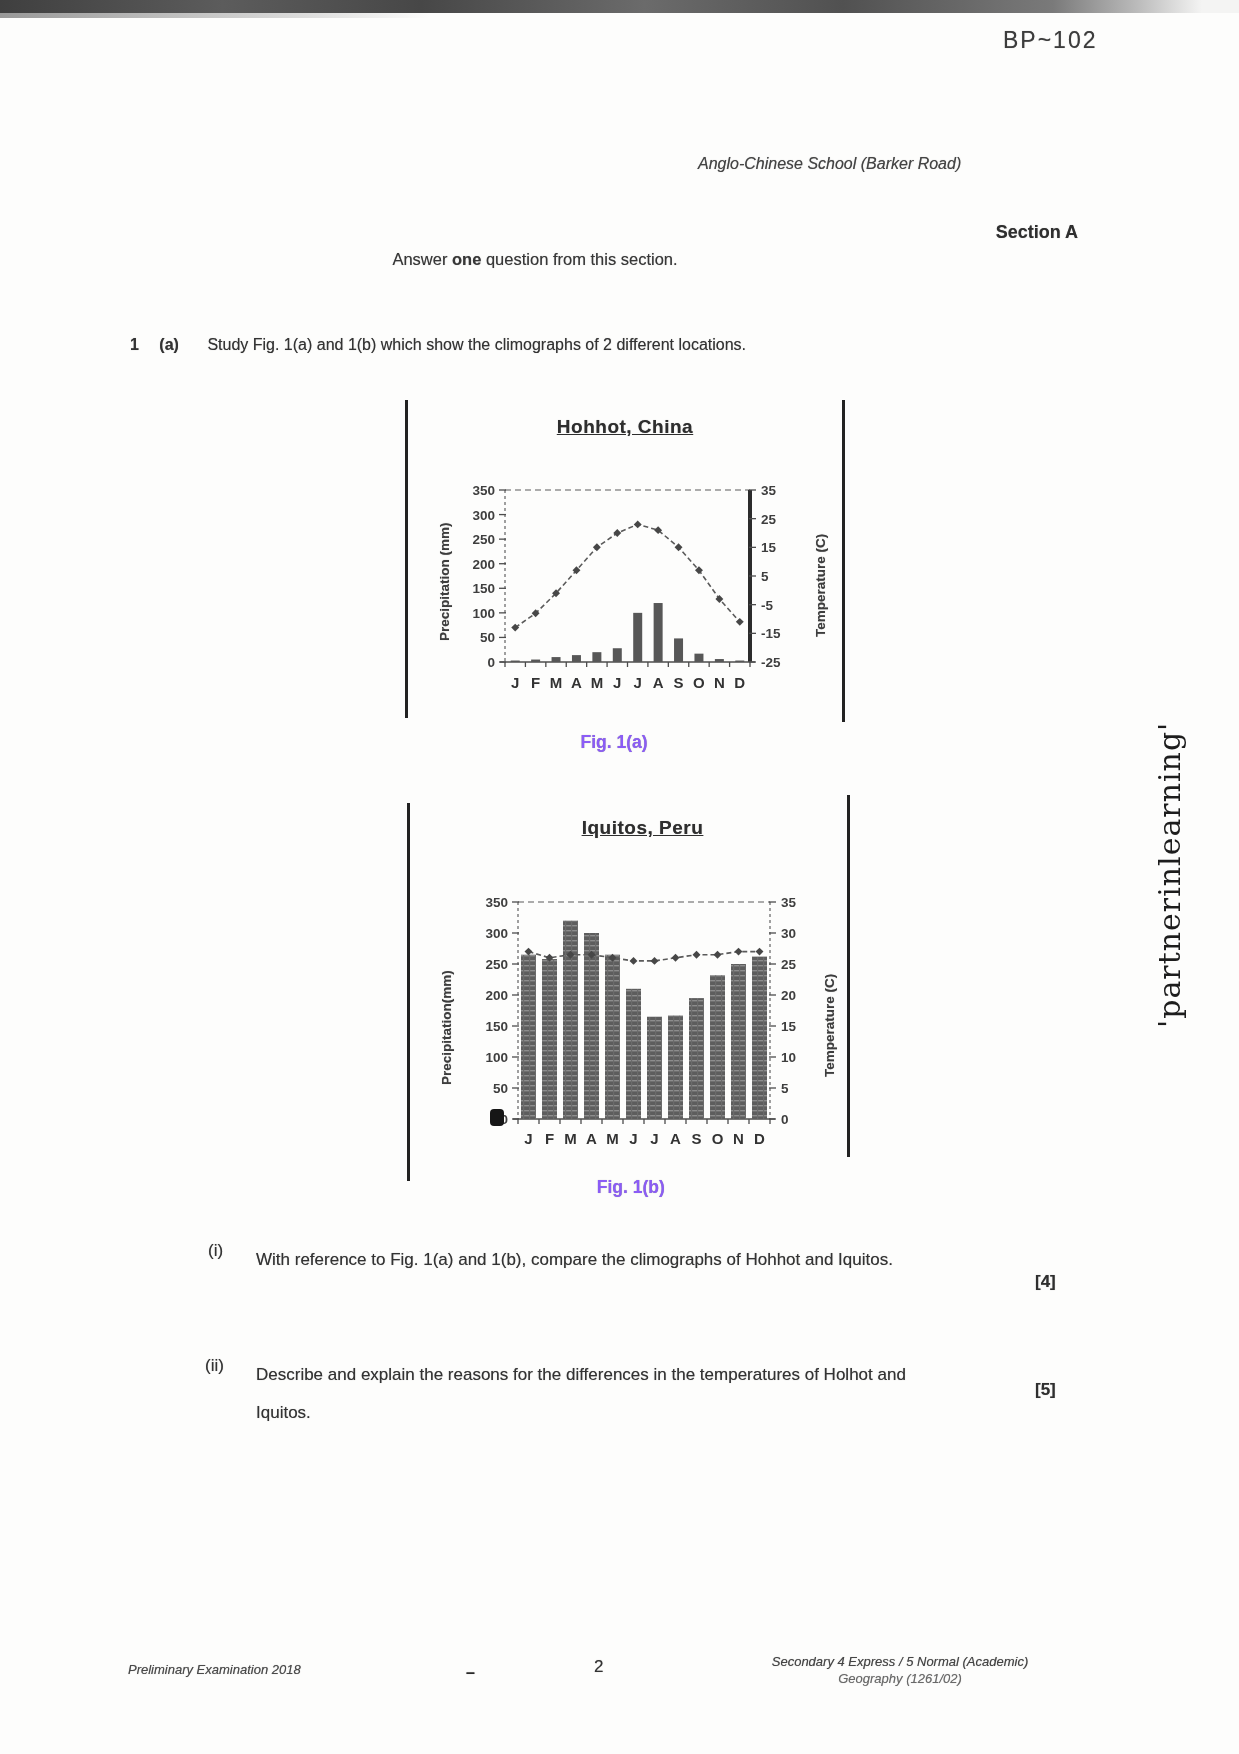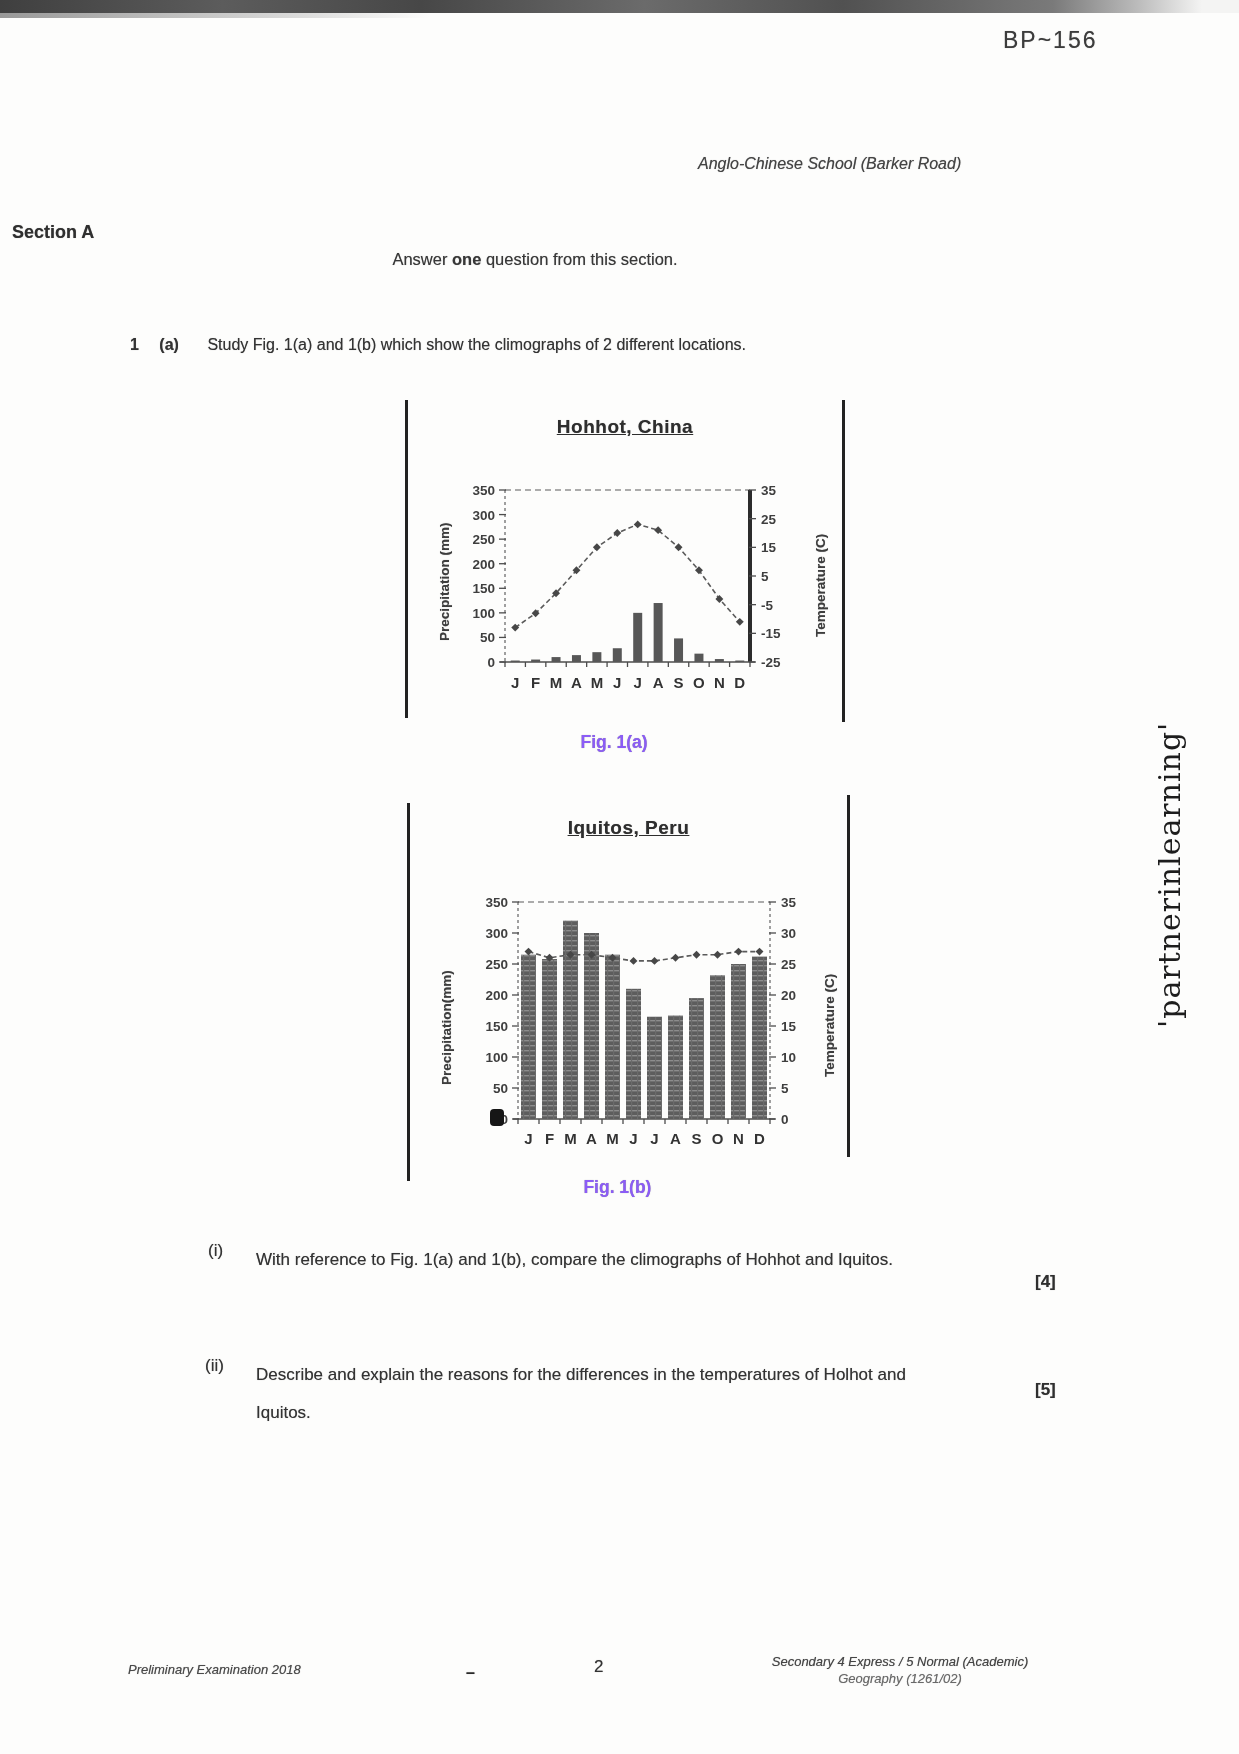--- a/index.html
+++ b/index.html
@@ -94,7 +94,7 @@
   <div class="abs scan-strip"></div>
   <div class="abs scan-strip2"></div>
 
-  <div class="abs bp-code scan">BP~156</div>
+  <div class="abs bp-code scan">BP~102</div>
   <div class="abs school scan">Anglo-Chinese School (Barker Road)</div>
 
   <div class="abs section-title scan">Section A</div>

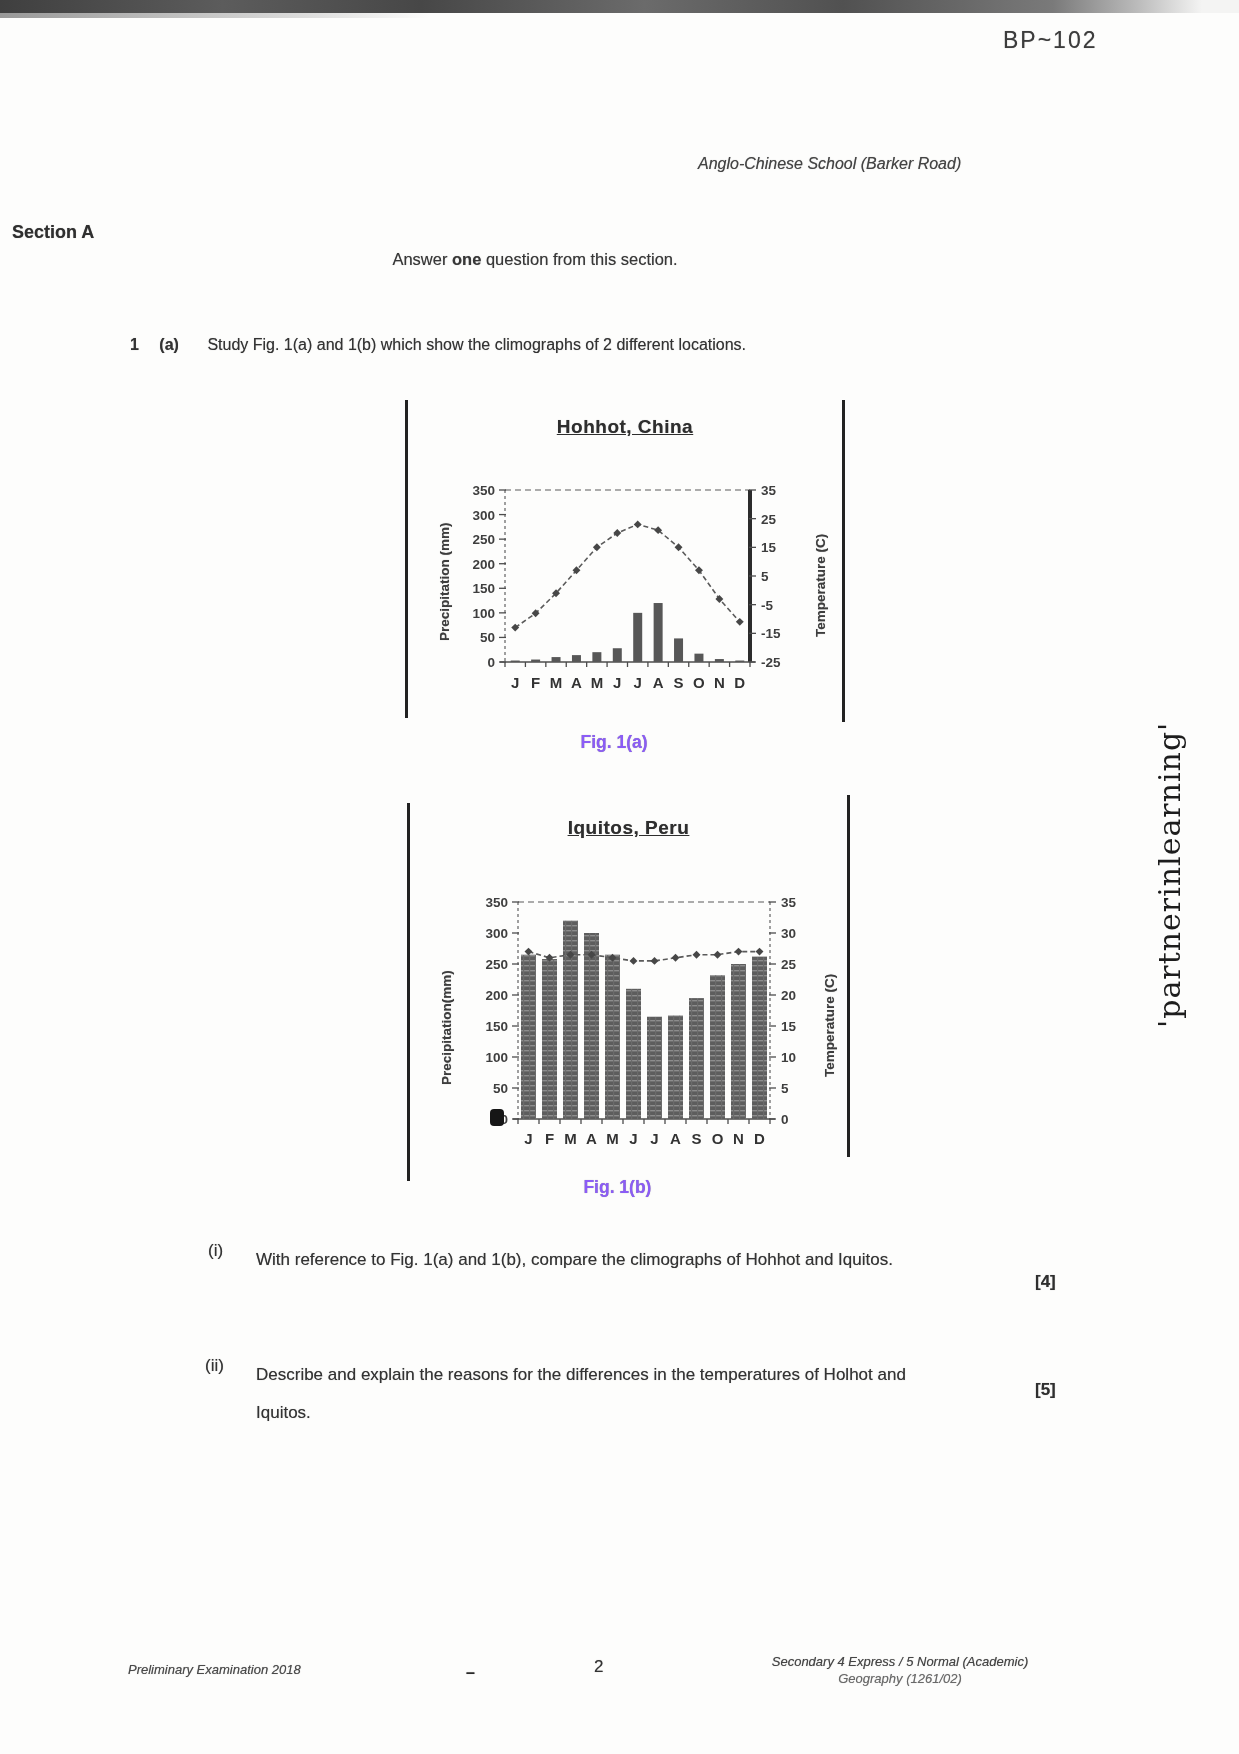--- a/index.html
+++ b/index.html
@@ -19,7 +19,7 @@
   .bp-code{left:1003px;top:27px;font-size:23px;letter-spacing:2px;color:#3c3c3c;}
   .school{left:698px;top:155px;font-size:16px;font-style:italic;color:#444;}
 
-  .section-title{left:0;top:222px;width:1078px;text-align:left;font-size:18px;font-weight:bold;color:#2f2f2f;margin-left:12px;}
+  .section-title{left:0;top:222px;width:1078px;text-align:right;font-size:18px;font-weight:bold;color:#2f2f2f;}
   .section-instr{left:0;top:250px;width:1070px;text-align:center;font-size:16.5px;color:#383838;}
 
   .qstem{left:130px;top:336px;font-size:16px;color:#333;}

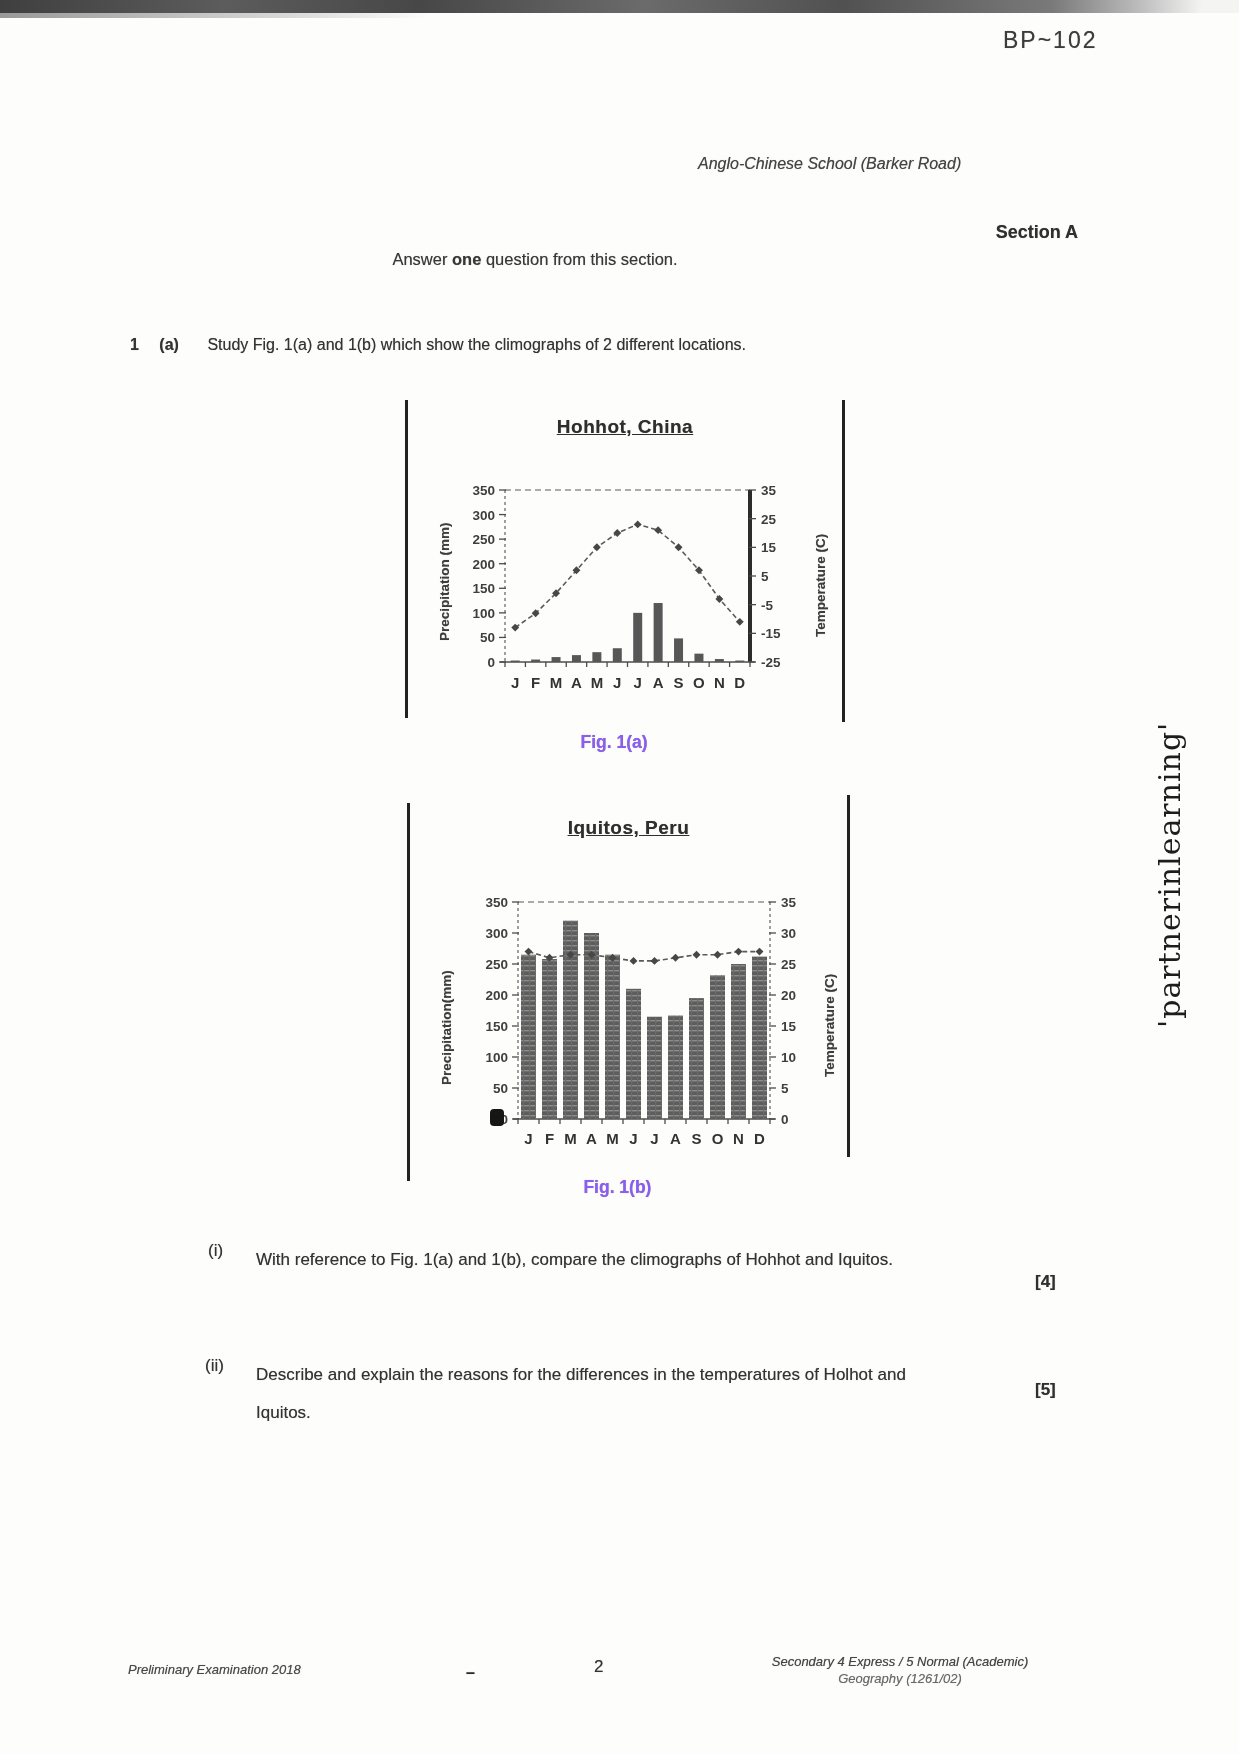--- a/index.html
+++ b/index.html
@@ -29,7 +29,7 @@
   
   .fig-box{overflow:visible;}
   .fig1{left:405px;top:392px;width:440px;height:372px;}
-  .fig2{left:407px;top:795px;width:443px;height:418px;}
+  .fig2{left:407px;top:795px;width:443px;height:418px;padding-left:28px;}
   .rule{position:absolute;background:#222;width:2.5px;}
   .fig1 .rule.left{left:0;top:8px;height:318px;}
   .fig1 .rule.right{left:437px;top:8px;height:322px;}

